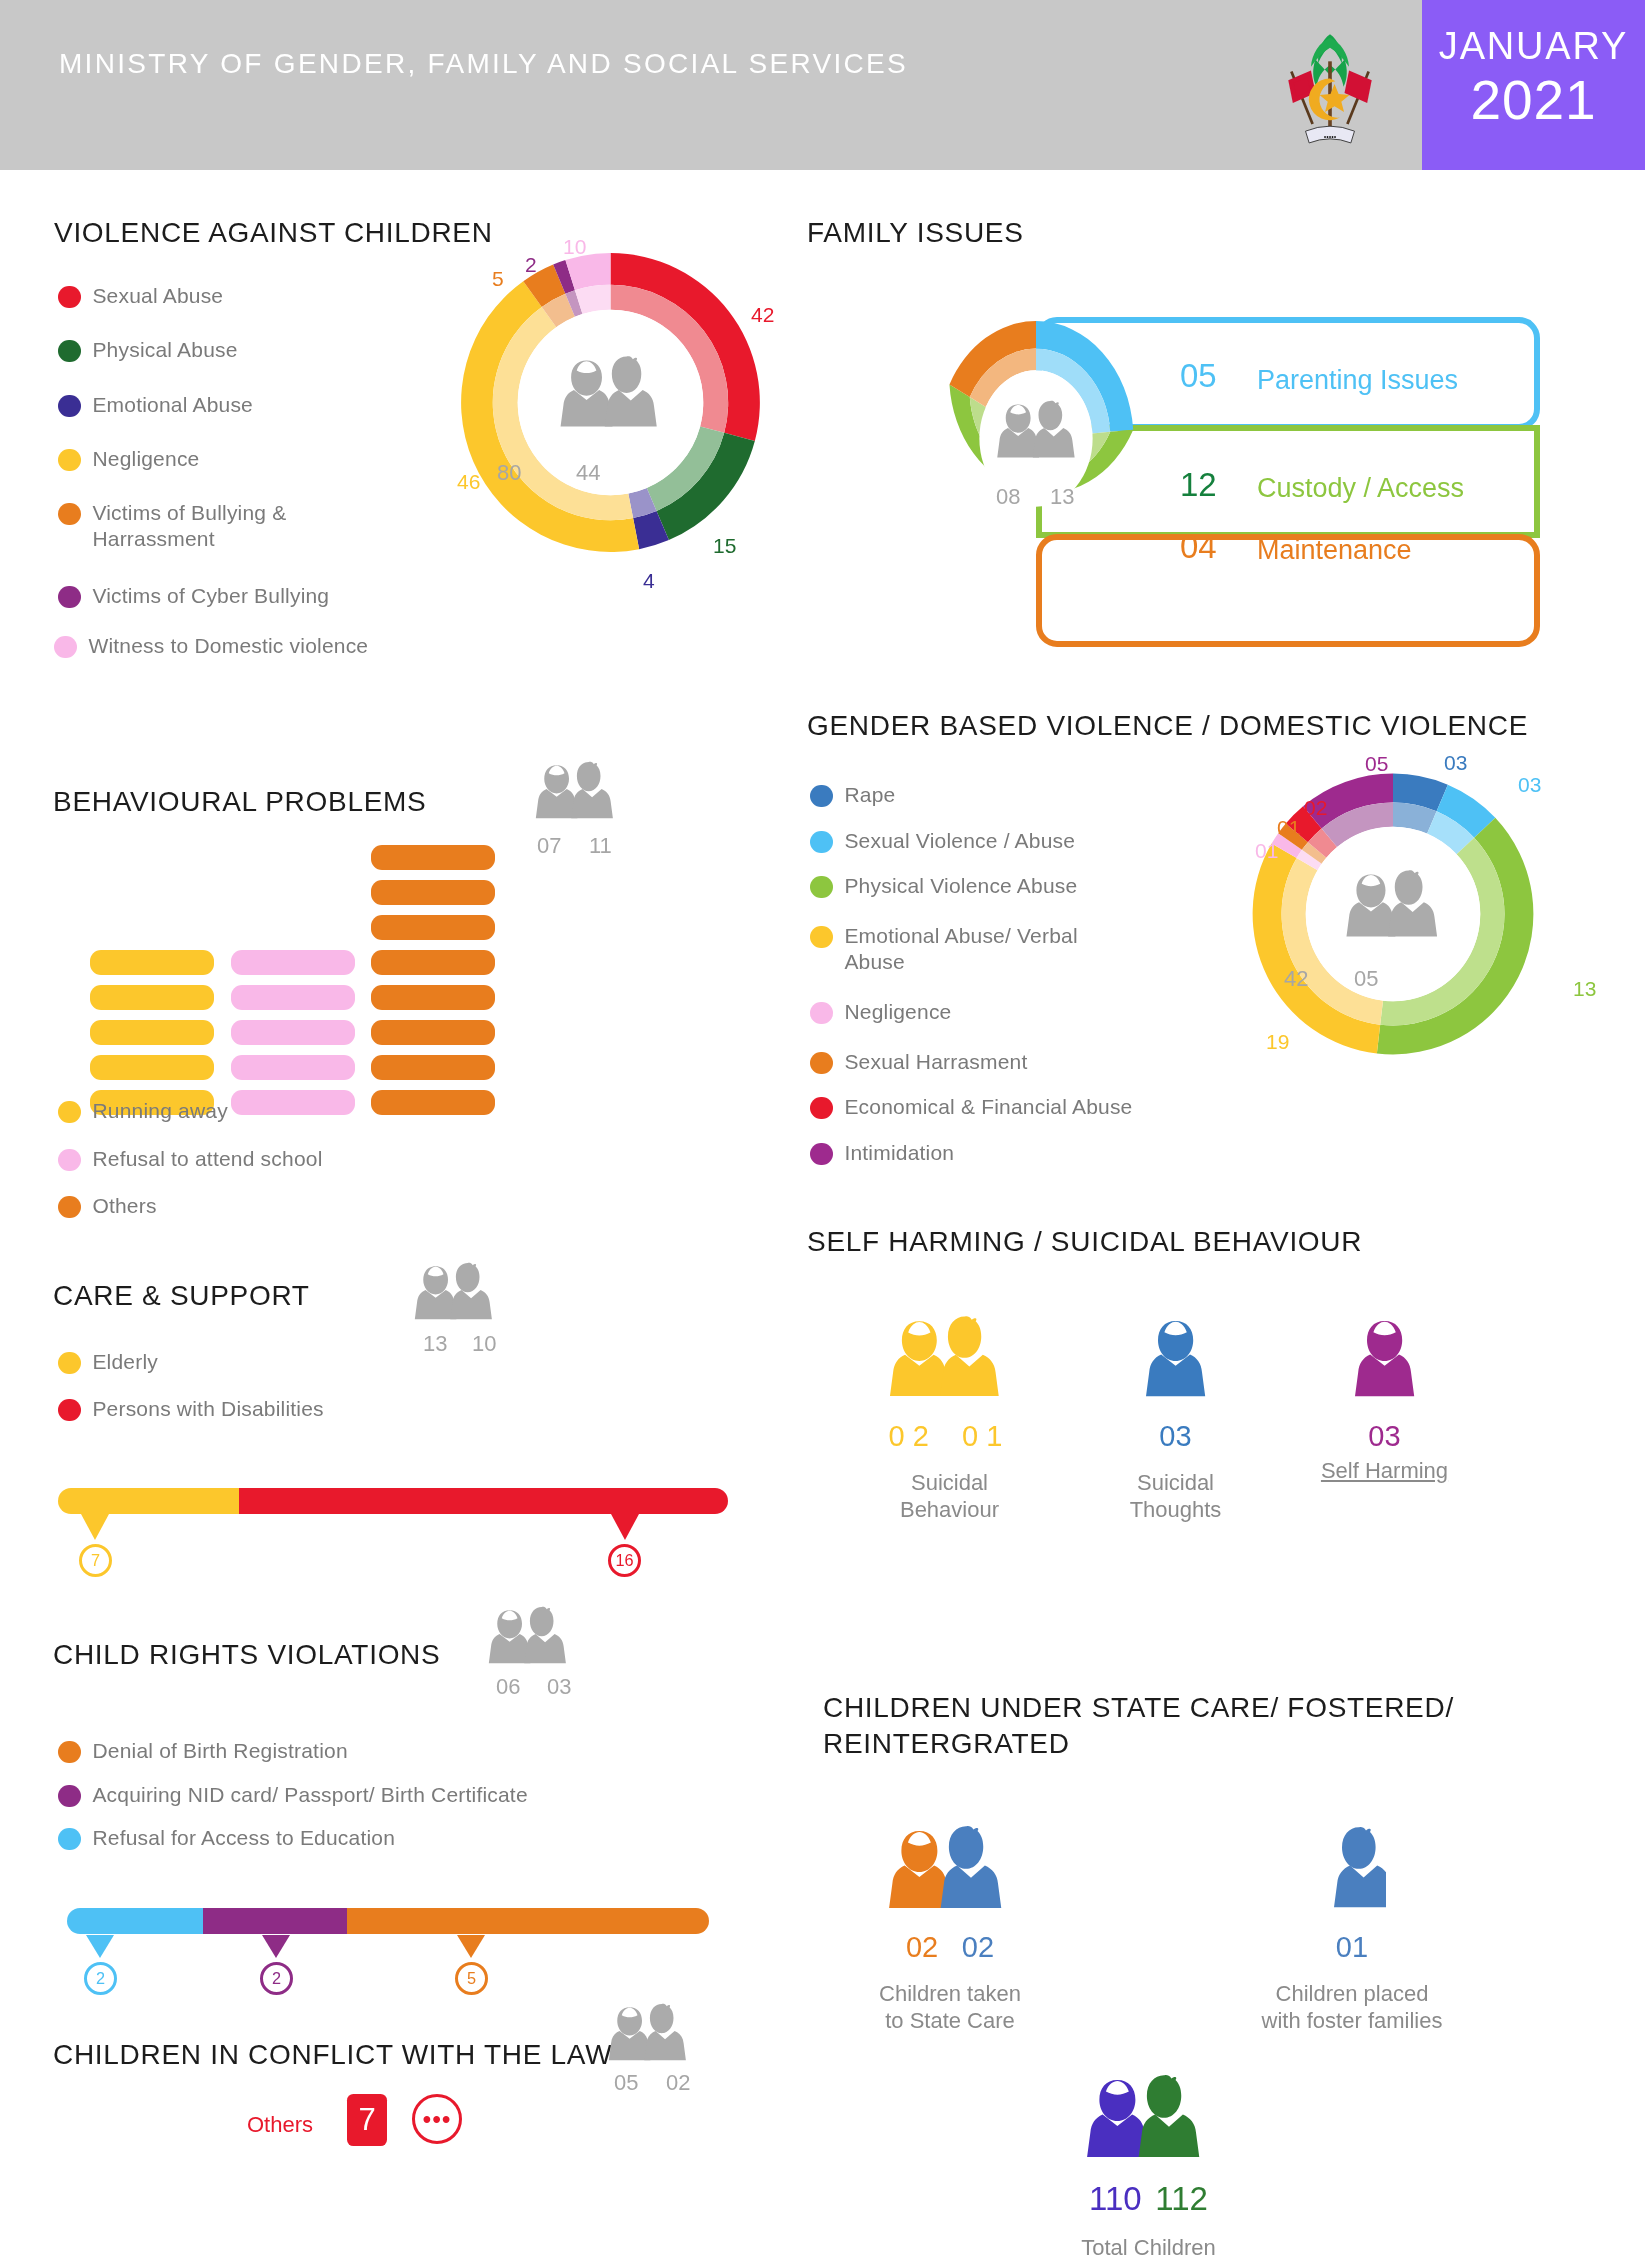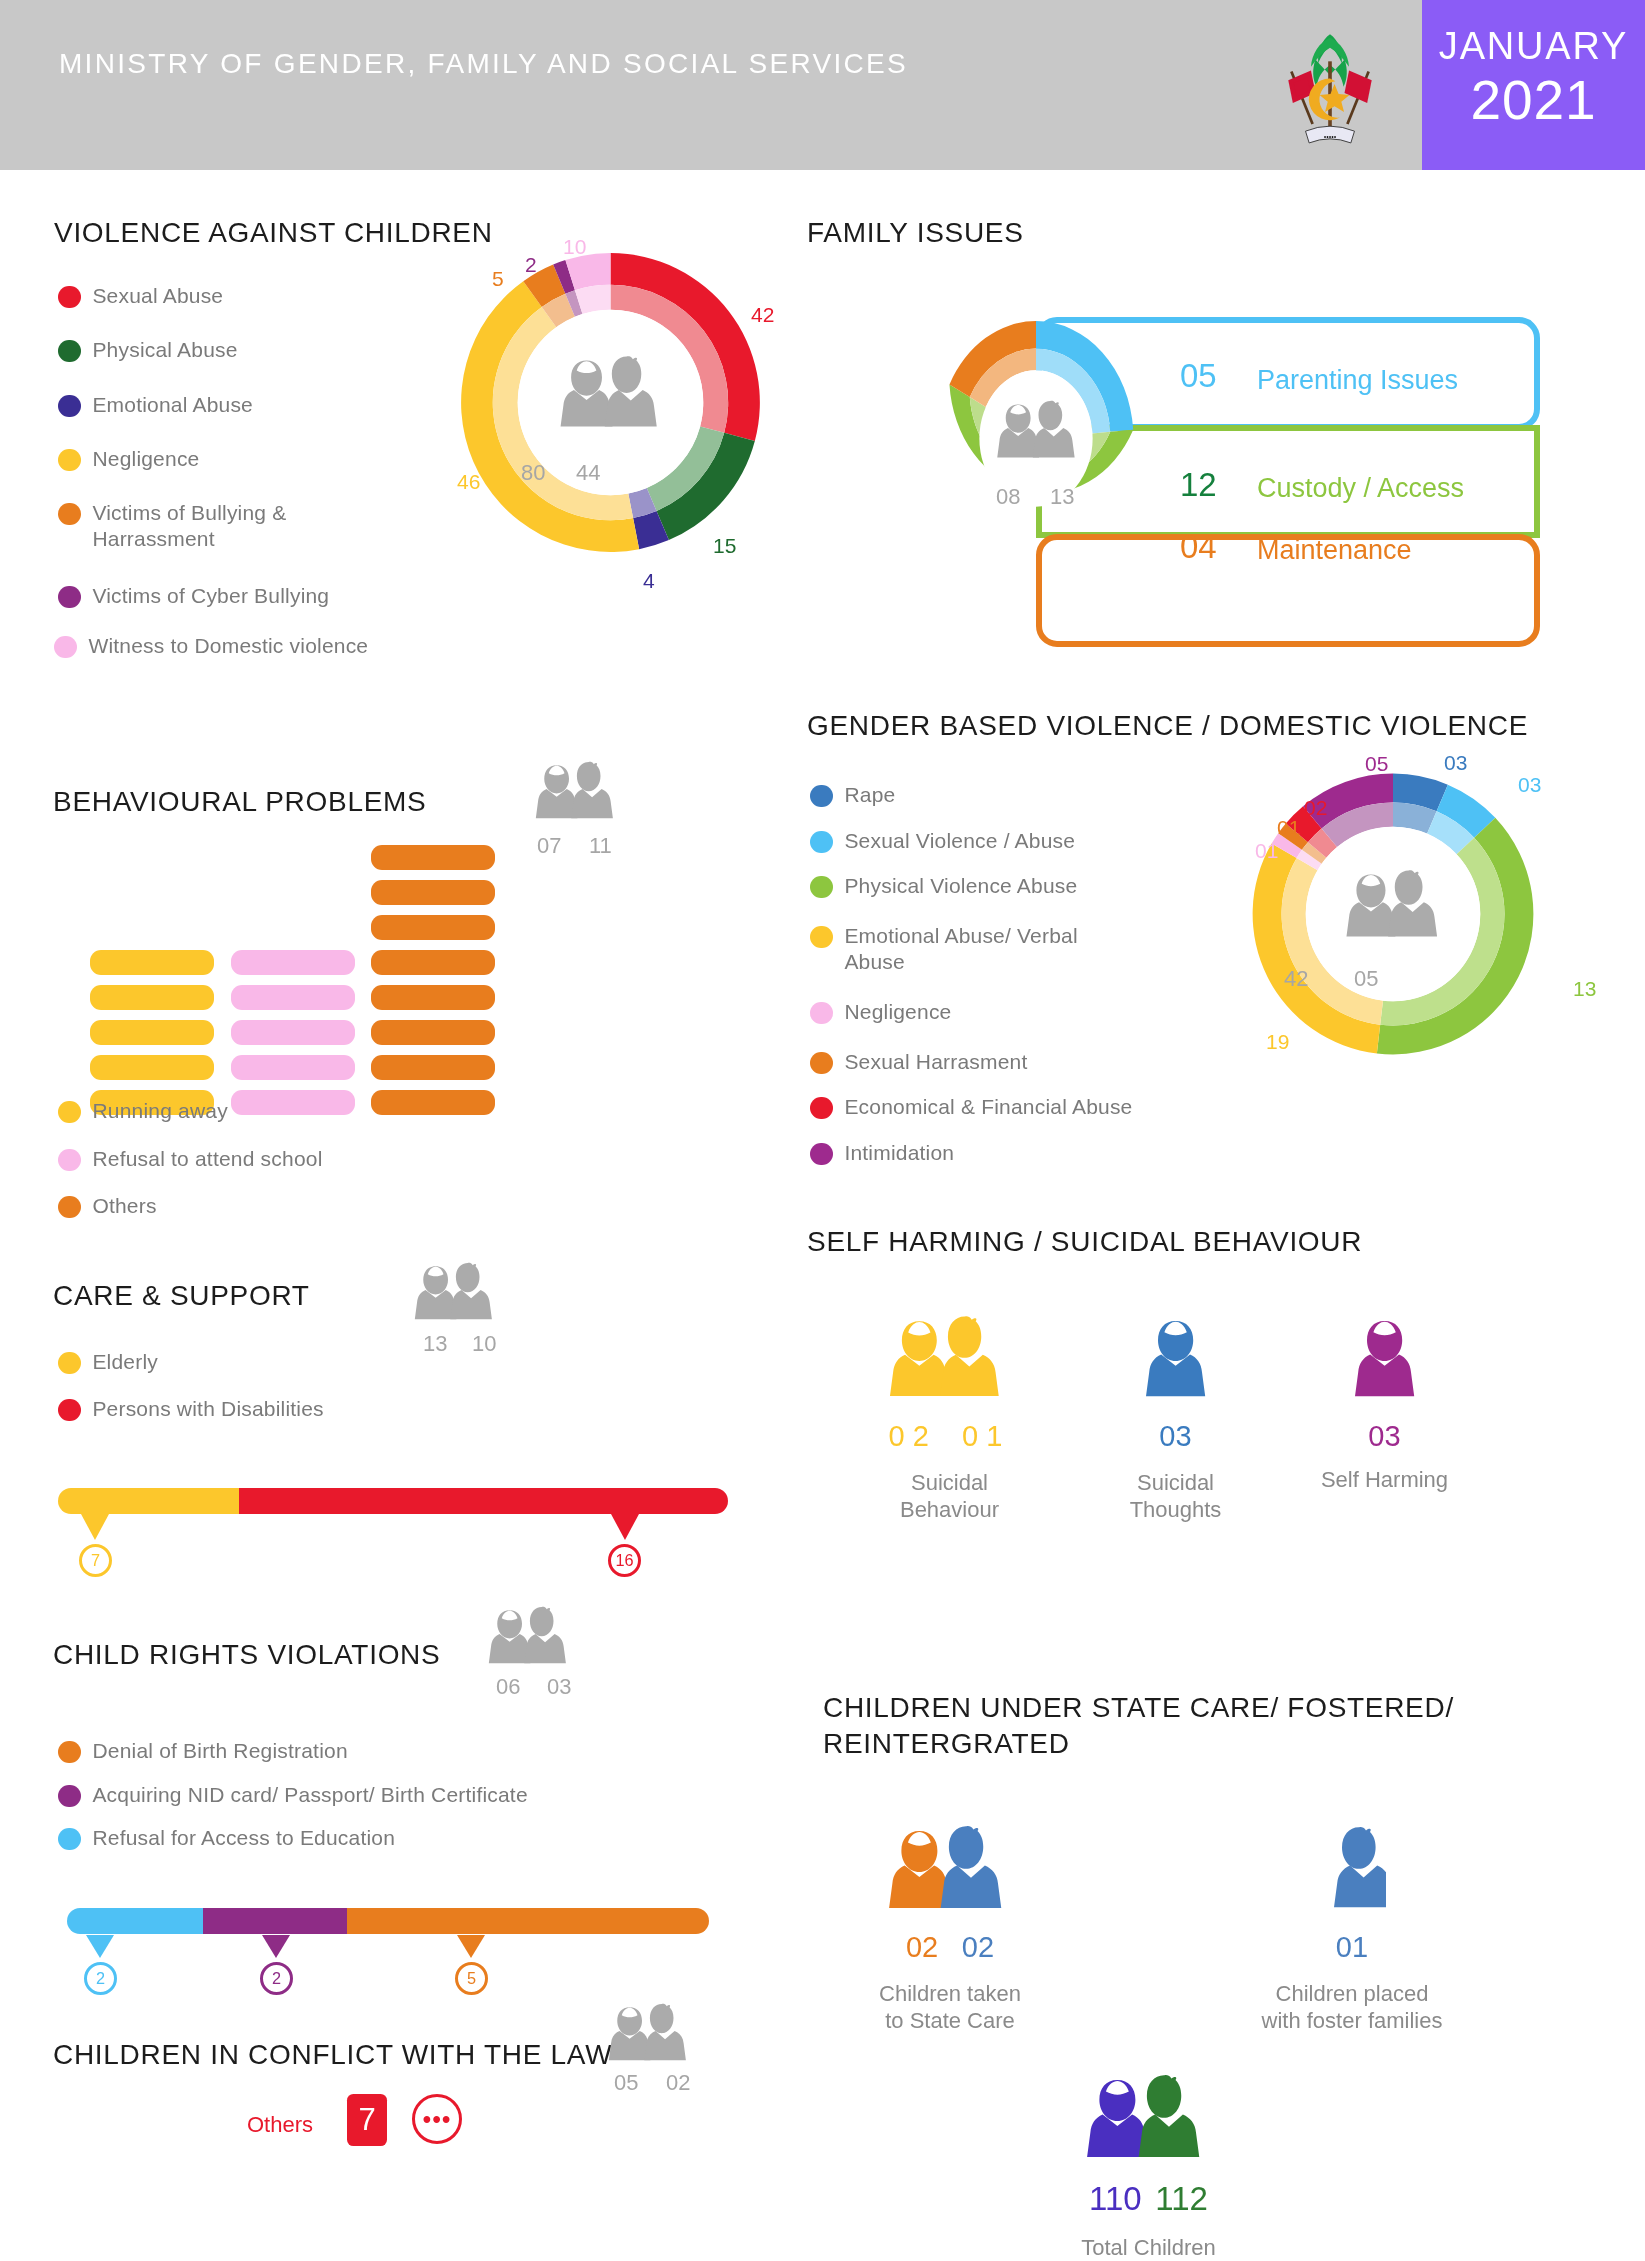--- a/index.html
+++ b/index.html
@@ -172,7 +172,7 @@
       </g>
     </g>
   </svg>
-  <div class="pair-counts" style="left:45px; top:216px; letter-spacing:0;margin-left:24px;">80</div>
+  <div class="pair-counts" style="left:45px; top:216px; letter-spacing:0;">80</div>
   <div class="pair-counts" style="left:124px; top:216px; letter-spacing:0;">44</div>
 </div>
 

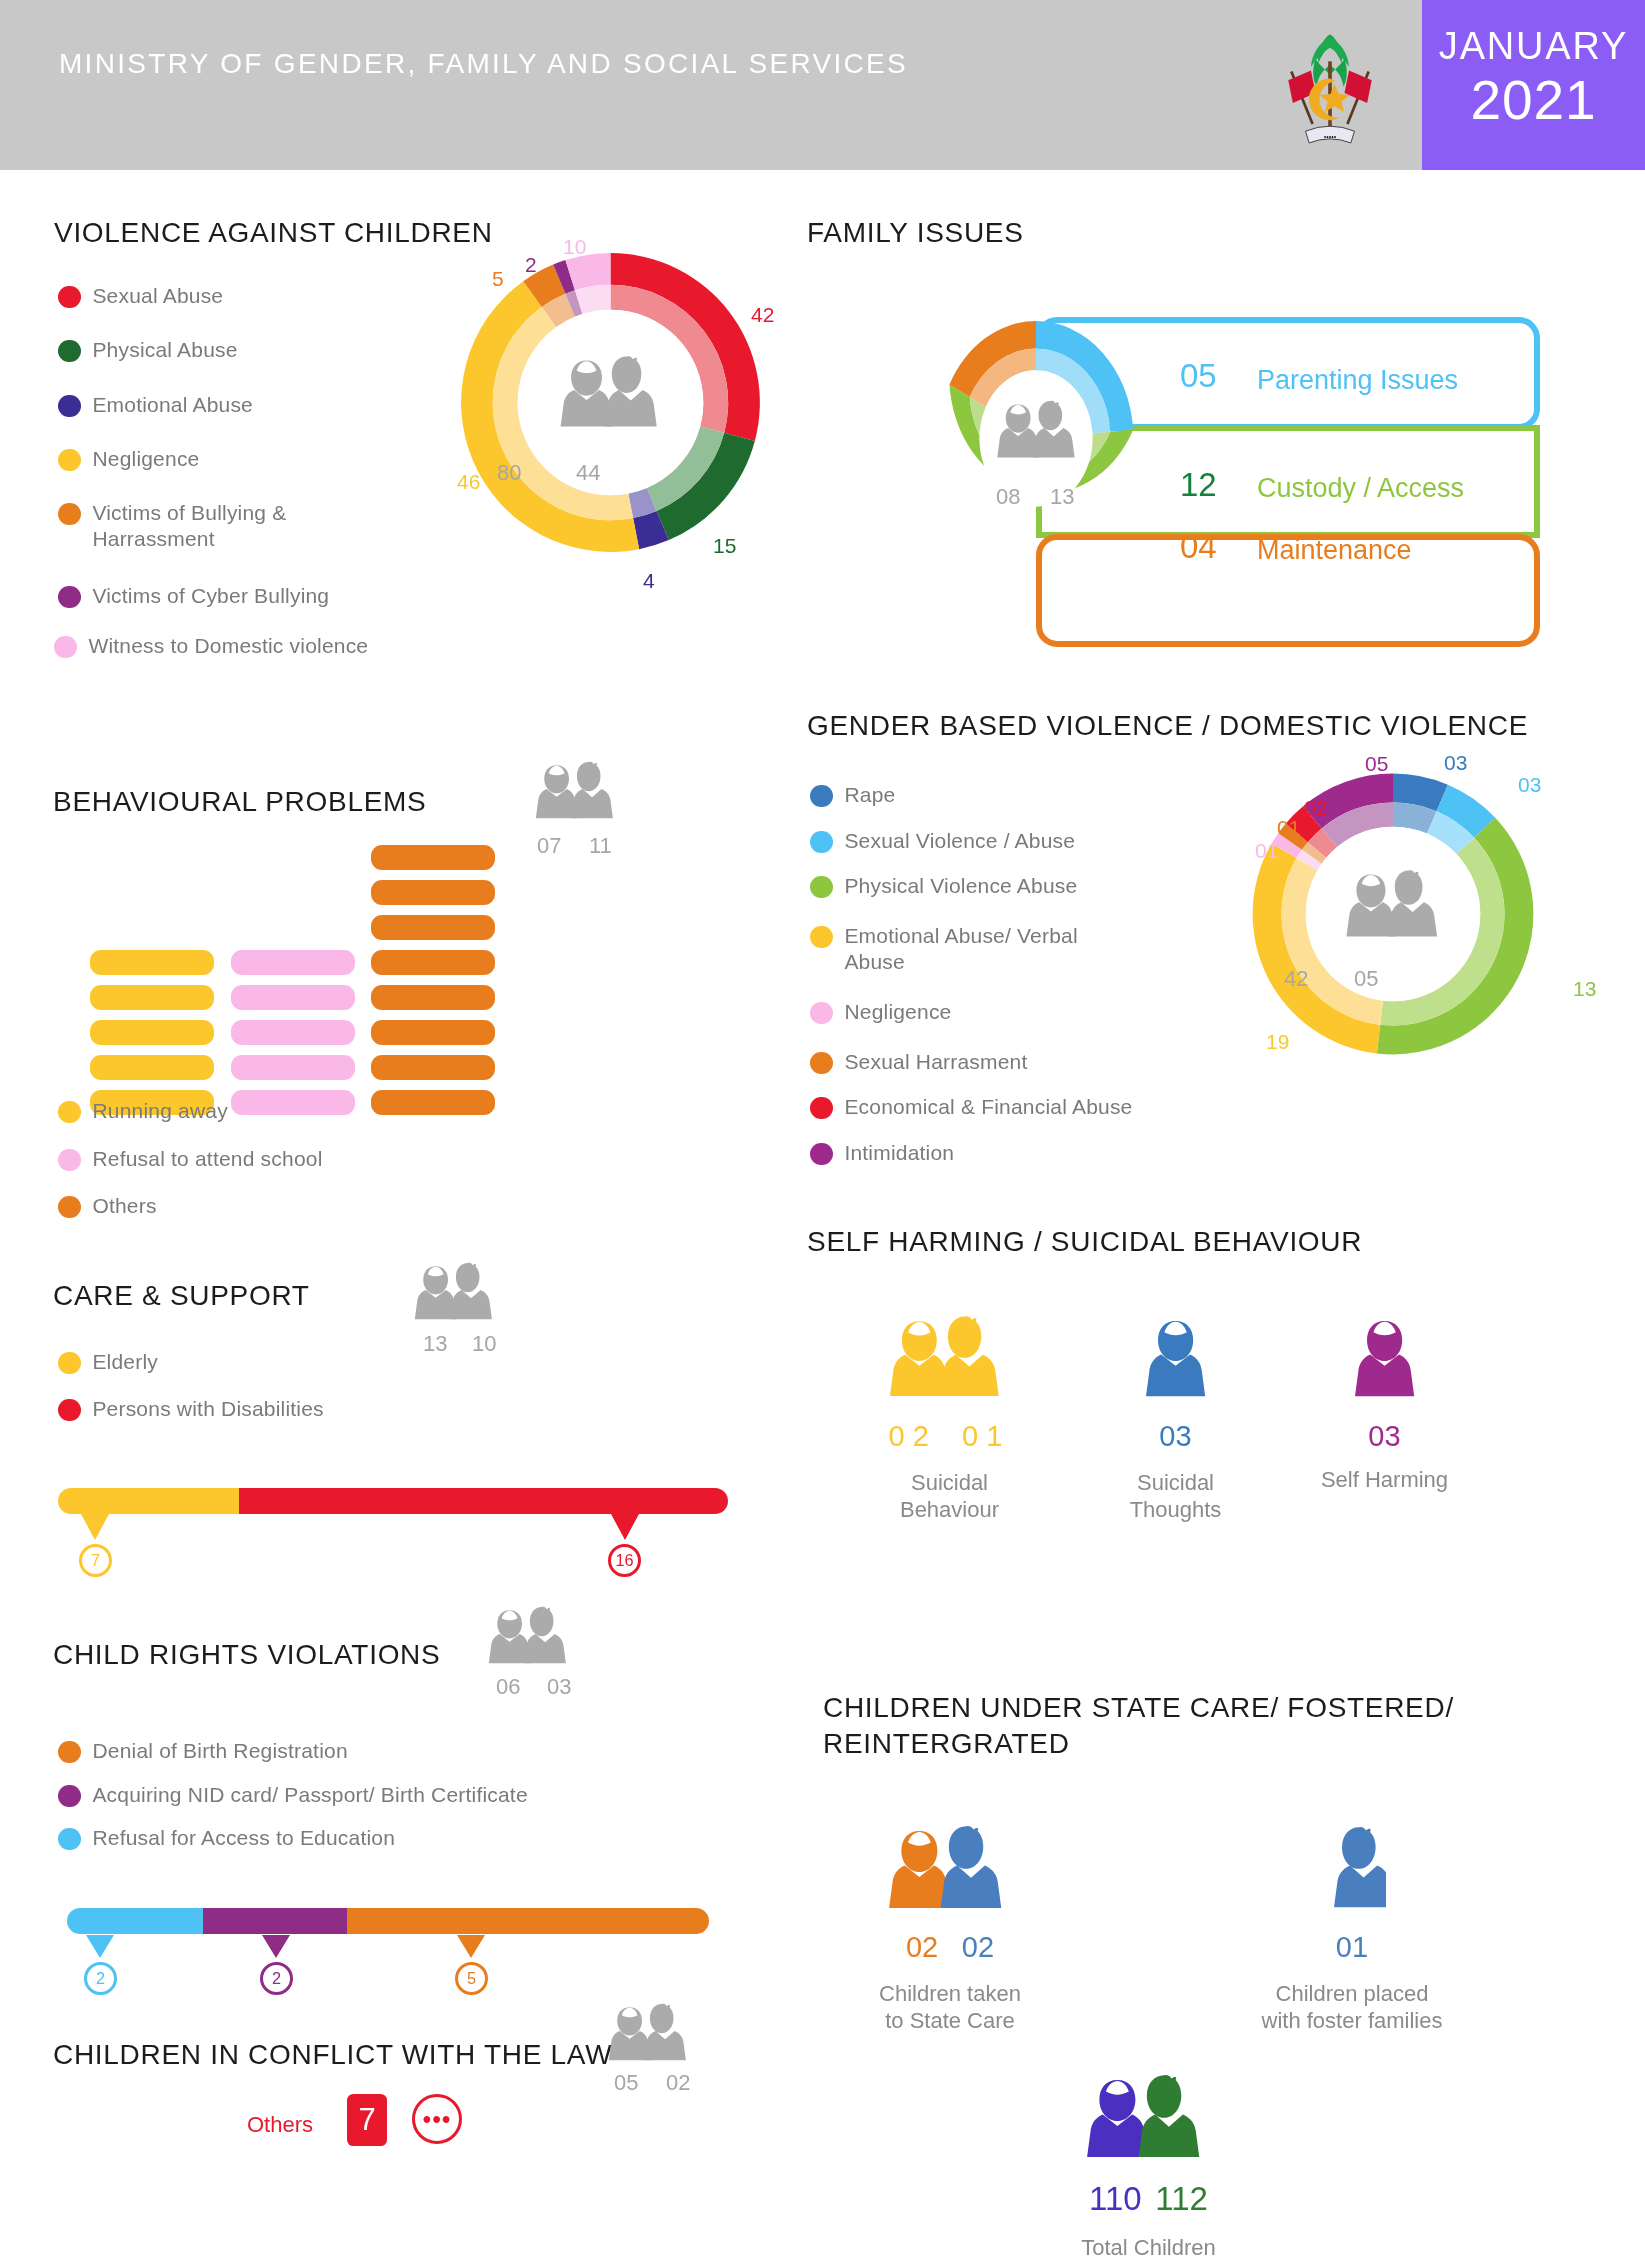--- a/index.html
+++ b/index.html
@@ -437,7 +437,7 @@
     </g>
   </svg>
   <div class="stat-num" style="color:#9e2a8e; letter-spacing:0;">03</div>
-  <div class="stat-cap" style="width:136px; margin:13px auto 0;">Self Harming</div>
+  <div class="stat-cap" style="width:136px; margin:4px auto 0;text-decoration:underline;">Self Harming</div>
 </div>
 
 <div class="sec-title" style="left:53px; top:1639px;">CHILD RIGHTS VIOLATIONS</div>

